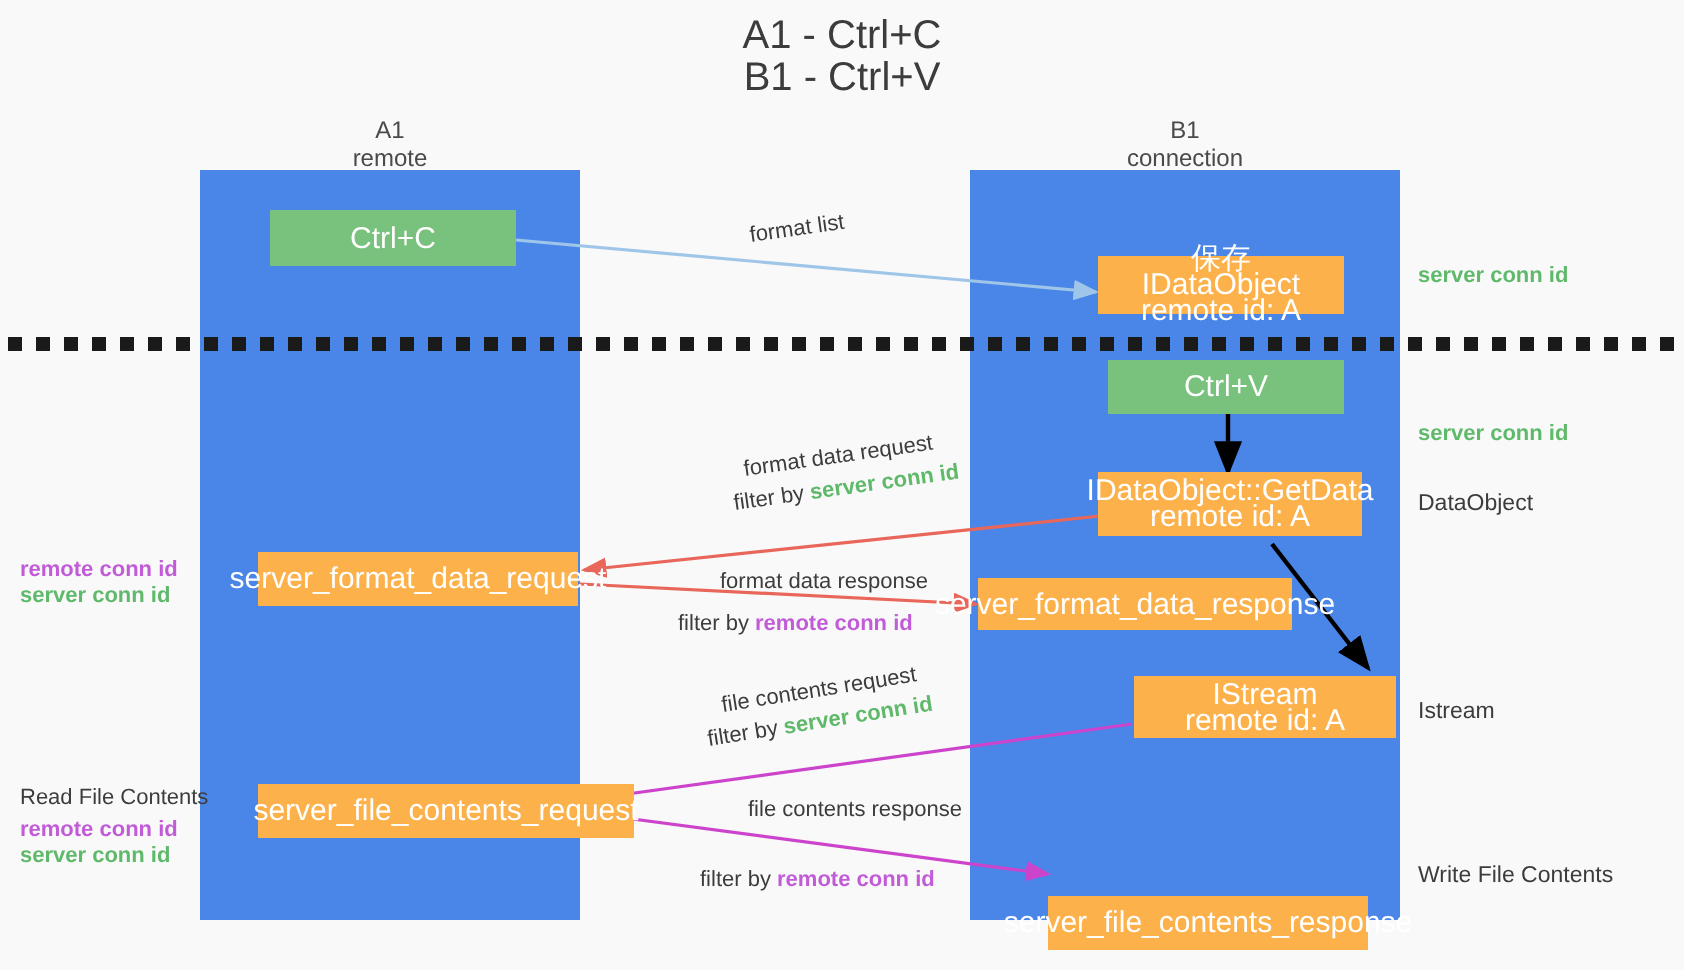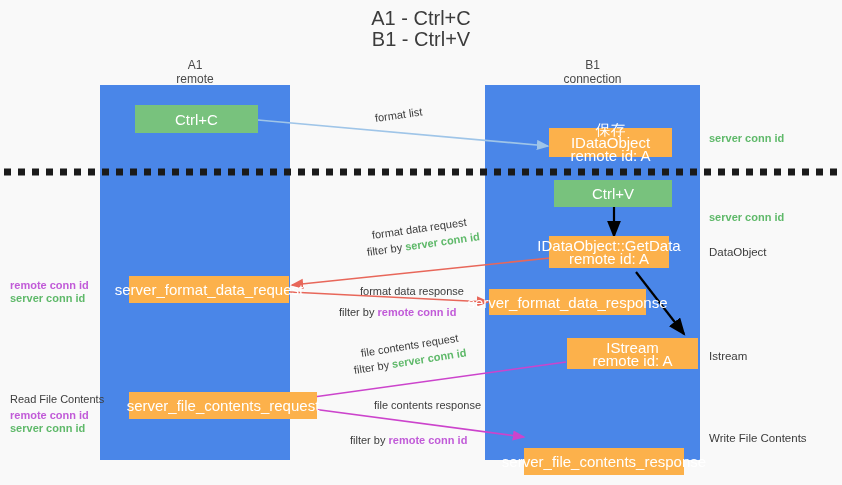--- a/index.html
+++ b/index.html
@@ -117,7 +117,7 @@
     <span>Ctrl+V</span>
   </div>
 
-  <div class="abs box orange two-line" style="left:549px;top:236px;width:120px;height:32px;align-items:center;">
+  <div class="abs box orange two-line" style="left:549px;top:236px;width:132px;height:32px;align-items:center;">
     <div>
       <span>IDataObject::GetData</span>
       <span>remote id: A</span>

